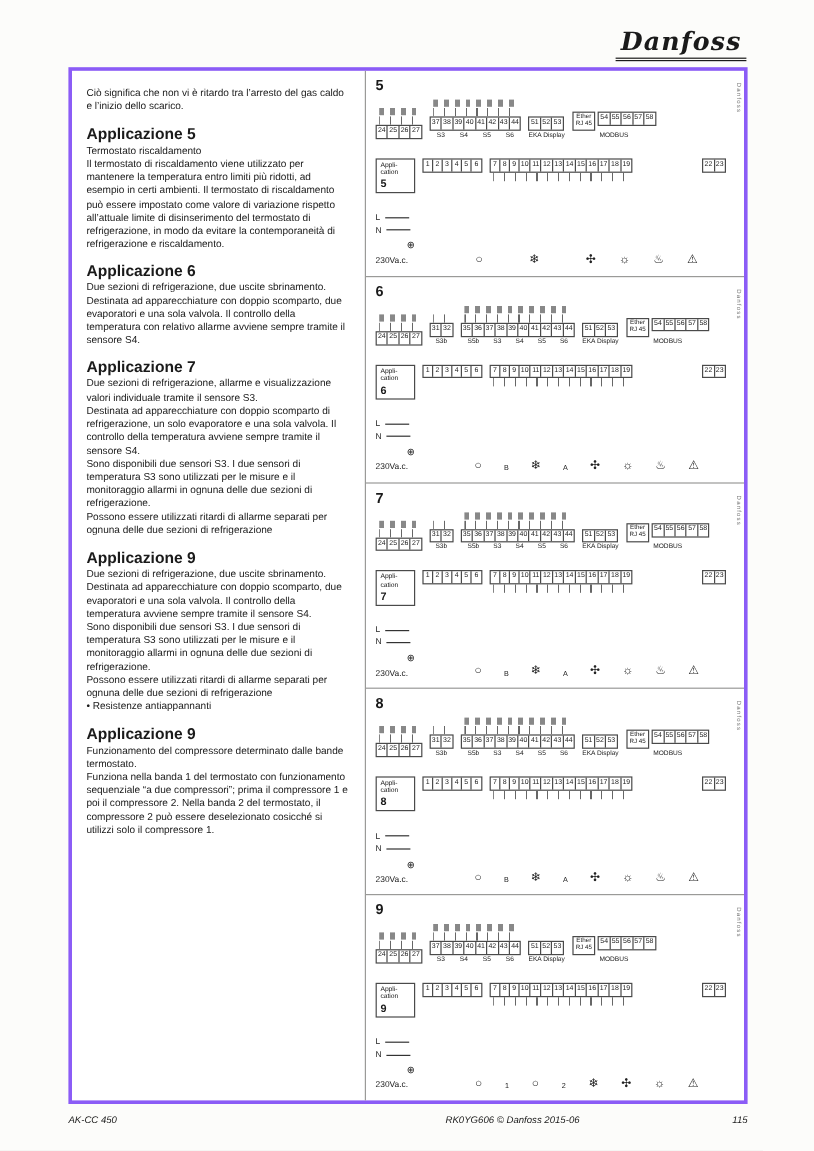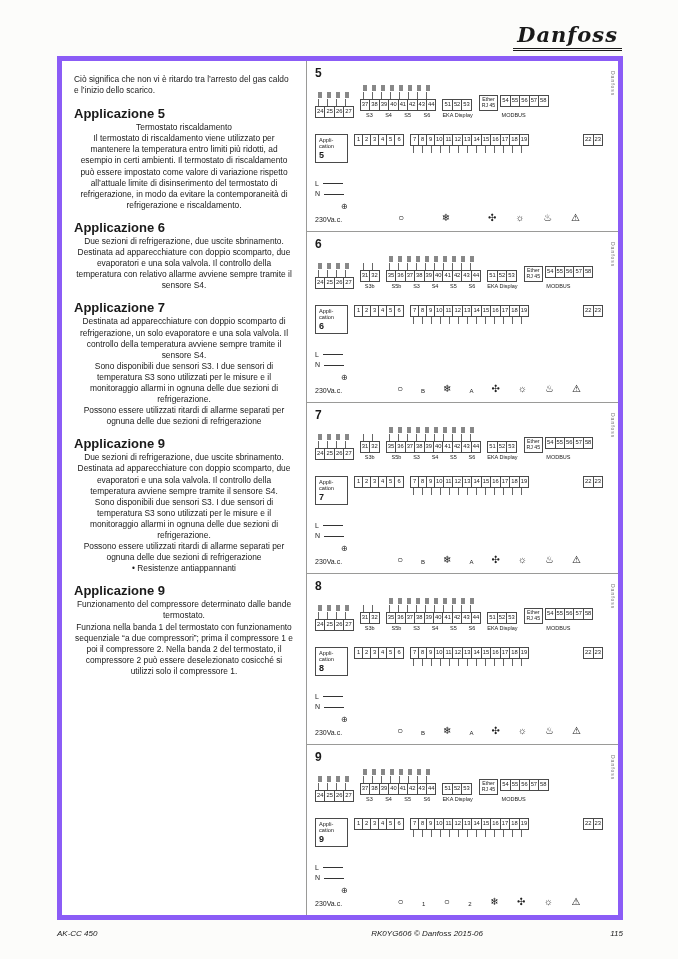--- a/index.html
+++ b/index.html
@@ -14,7 +14,7 @@
 
   
   .frame { position:absolute; left:57px; top:56px; width:566px; height:864px;
-           border:5px solid #8b5cf6; background:#fff; display:flex; }
+           border:3px solid #8b5cf6; background:#fff; display:flex; }
 
   
   .col-text { width:245px; border-right:1px solid #9a9a98; padding:13px 12px 8px 12px; overflow:hidden; }

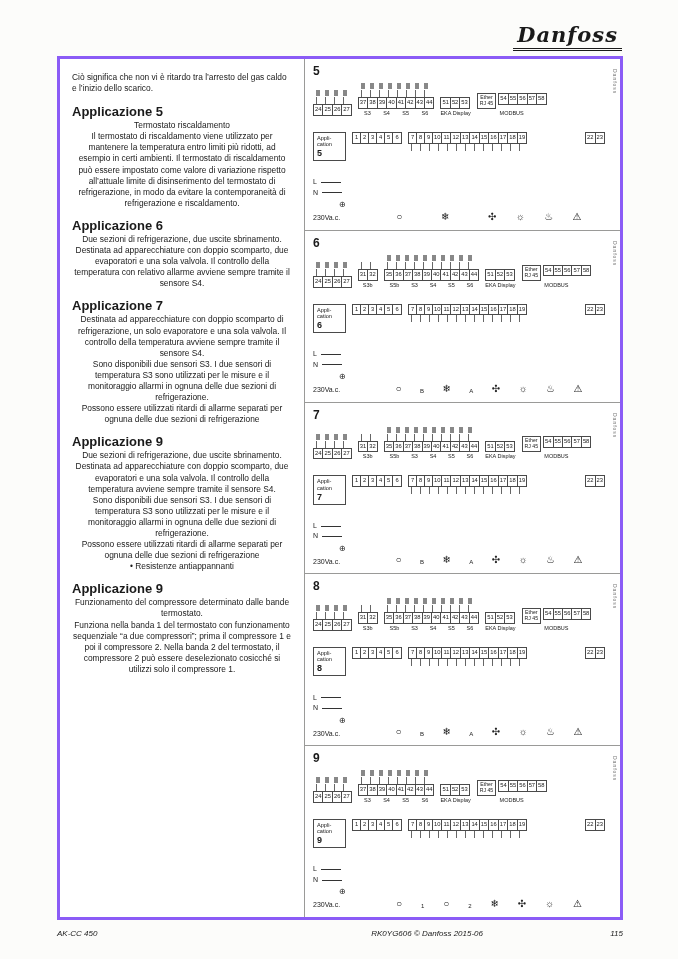--- a/index.html
+++ b/index.html
@@ -21,7 +21,7 @@
   .intro { font-size:8.4px; line-height:1.32; margin-bottom:10px; }
   .section { margin-bottom:9px; }
   .section h3 { font-size:13px; font-weight:bold; margin-bottom:1px; }
-  .para { display:block; font-size:8.4px; line-height:1.32;text-align:center; }
+  .para { display:block; font-size:8.4px; line-height:1.32; }
 
   
   .col-diagrams { flex:1; display:flex; flex-direction:column; }

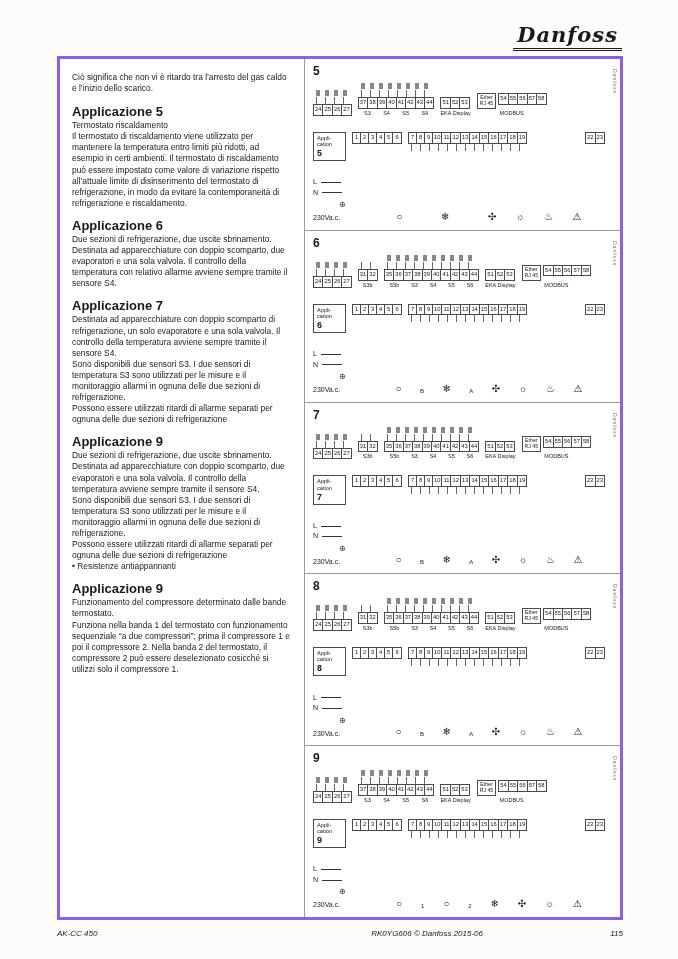--- a/index.html
+++ b/index.html
@@ -105,6 +105,7 @@
       <div class="section">
         <h3>Applicazione 7</h3>
         <div>
+            <span class="para">Due sezioni di refrigerazione, allarme e visualizzazione valori individuale tramite il sensore S3.</span>
             <span class="para">Destinata ad apparecchiature con doppio scomparto di refrigerazione, un solo evaporatore e una sola valvola. Il controllo della temperatura avviene sempre tramite il sensore S4.</span>
             <span class="para">Sono disponibili due sensori S3. I due sensori di temperatura S3 sono utilizzati per le misure e il monitoraggio allarmi in ognuna delle due sezioni di refrigerazione.</span>
             <span class="para">Possono essere utilizzati ritardi di allarme separati per ognuna delle due sezioni di refrigerazione</span>

